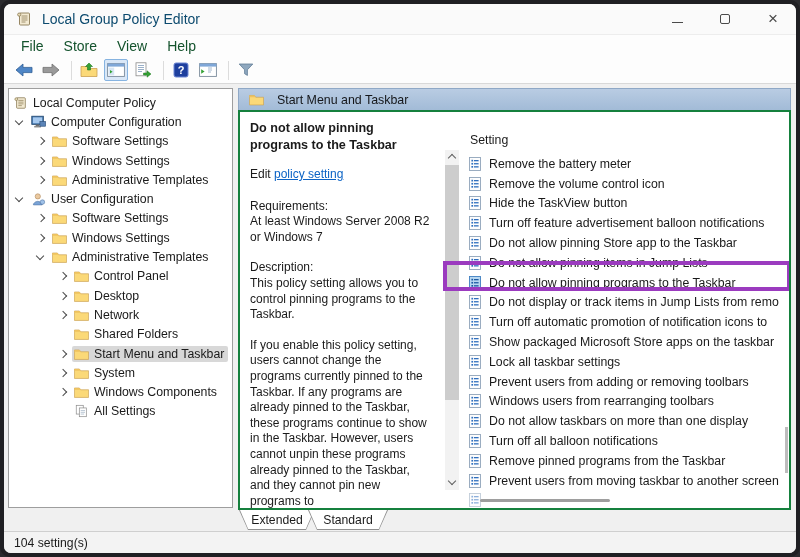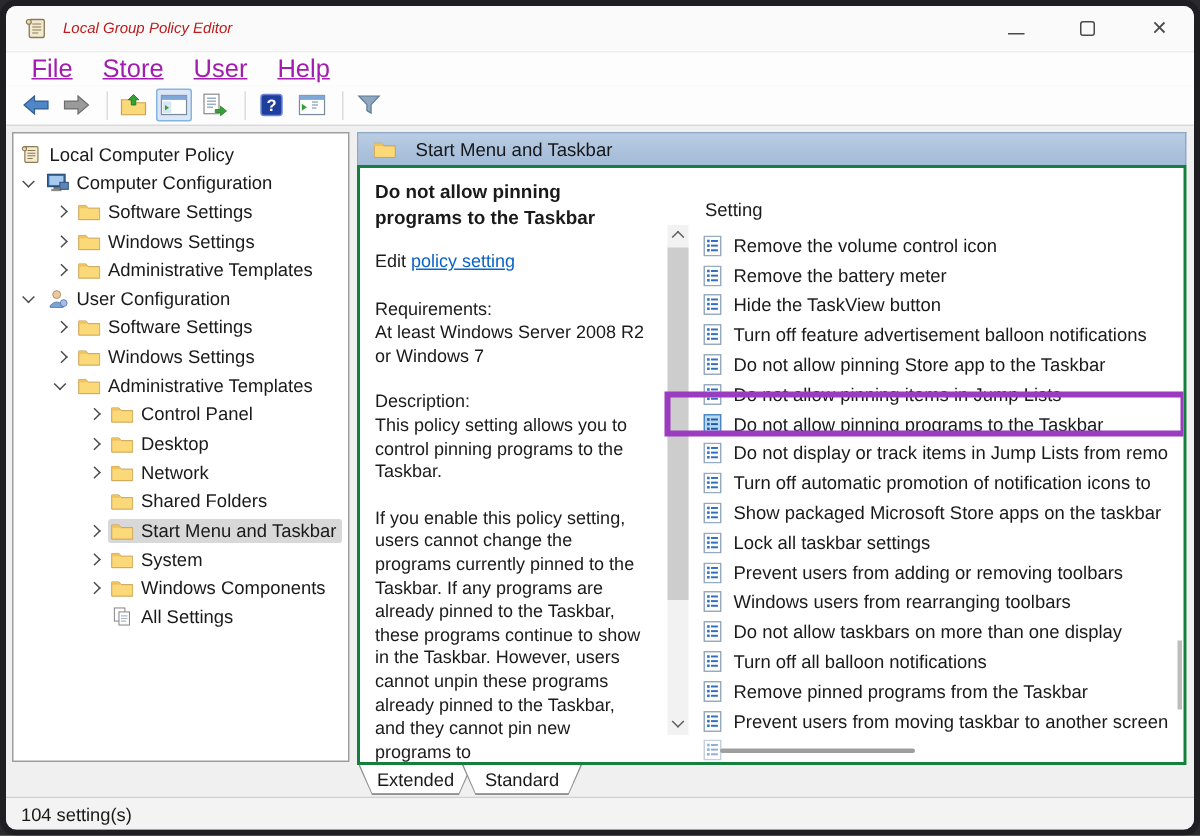--- a/index.html
+++ b/index.html
@@ -10,7 +10,7 @@
   
   .titlebar { height:31px; background:#fafafa; display:flex; align-items:center; padding-left:12px; border-bottom:1px solid #ededed; flex:0 0 31px; }
   .titlebar .app-ic { width:16px; height:16px; margin-right:10px; }
-  .titlebar .ttl { font-size:10px; color:#b91c1c;font-style:italic; }
+  .titlebar .ttl { font-size:14px; color:#0c4a6e; }
   .wincontrols { margin-left:auto; display:flex; align-items:center; gap:34px; padding-right:16px; }
   .wc { width:14px; height:14px; display:flex; align-items:center; justify-content:center; color:#4a4a4a; cursor:default; }
   .wc-min { border-bottom:1.2px solid #4a4a4a; width:11px; height:0; margin-top:6px; }

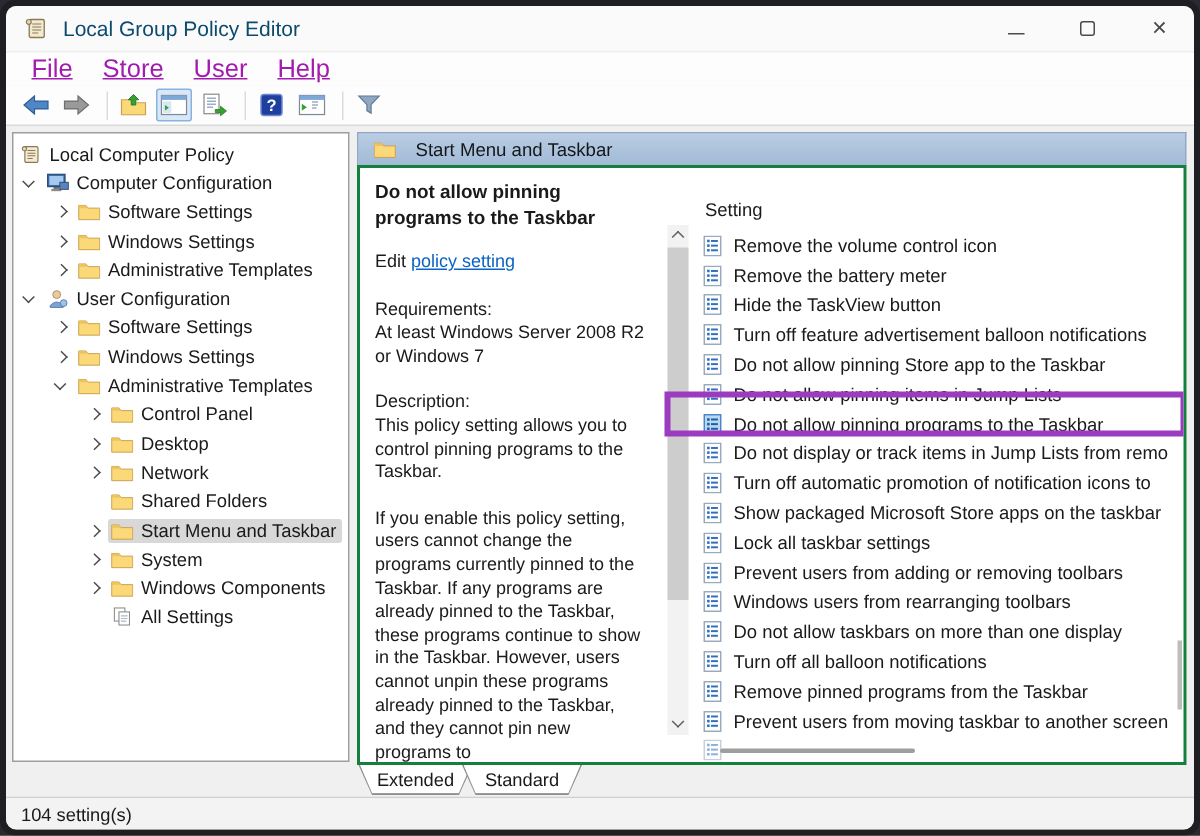--- a/index.html
+++ b/index.html
@@ -19,7 +19,7 @@
 
   
   .menubar { height:22px; background:#fdfdfd; display:flex; align-items:center; padding-left:8px; gap:2px; flex:0 0 22px; }
-  .menu-item { font-size:17px; color:#a21caf; padding:2px 9px;text-decoration:underline; }
+  .menu-item { font-size:14px; color:#14532d; padding:2px 9px; }
 
   
   .toolbar { height:27px; background:#fdfdfd; display:flex; align-items:center; padding-left:8px; border-bottom:1px solid #d9d9d9; flex:0 0 27px; }

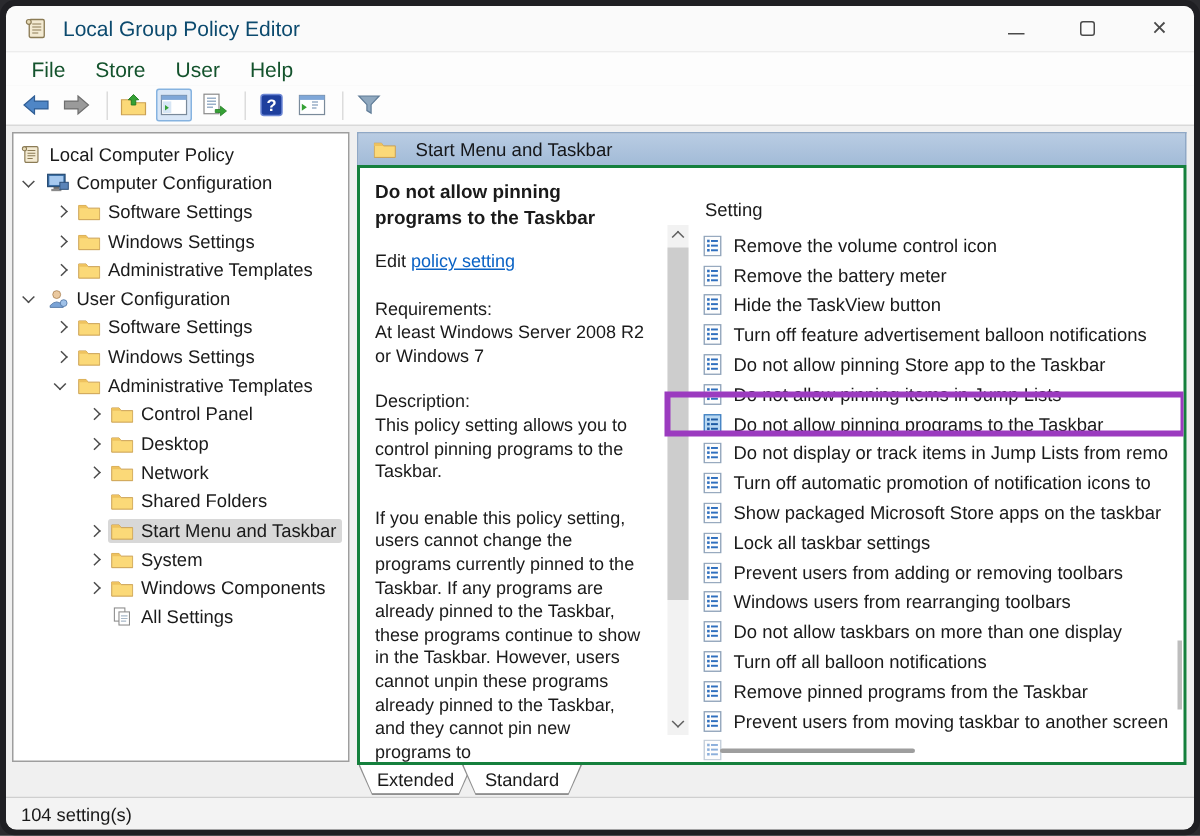--- a/index.html
+++ b/index.html
@@ -206,7 +206,7 @@
     <div class="menubar">
       <span class="menu-item">File</span>
       <span class="menu-item">Store</span>
-      <span class="menu-item">User</span>
+      <span class="menu-item">View</span>
       <span class="menu-item">Help</span>
     </div>
 

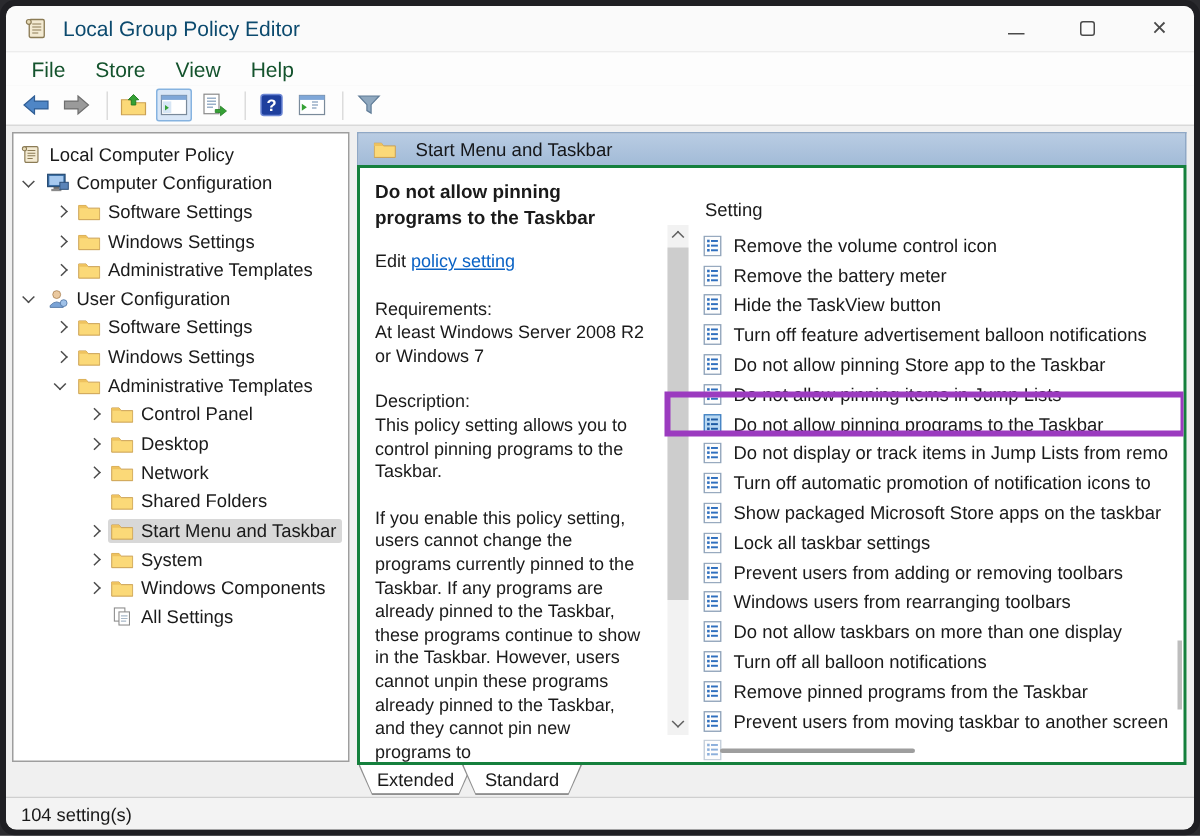--- a/index.html
+++ b/index.html
@@ -451,13 +451,13 @@
                 <svg class="pic">
                   <use href="#i-policy"></use>
                 </svg>
+                <span class="slabel">Remove the battery meter</span>
+              </div>
+            <div class="srow">
+                <svg class="pic">
+                  <use href="#i-policy"></use>
+                </svg>
                 <span class="slabel">Remove the volume control icon</span>
-              </div>
-            <div class="srow">
-                <svg class="pic">
-                  <use href="#i-policy"></use>
-                </svg>
-                <span class="slabel">Remove the battery meter</span>
               </div>
             <div class="srow">
                 <svg class="pic">

